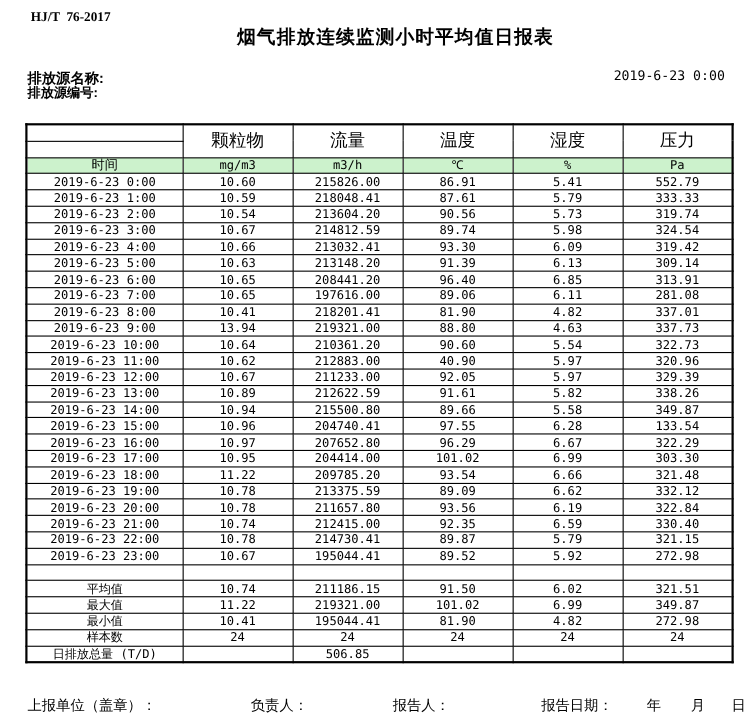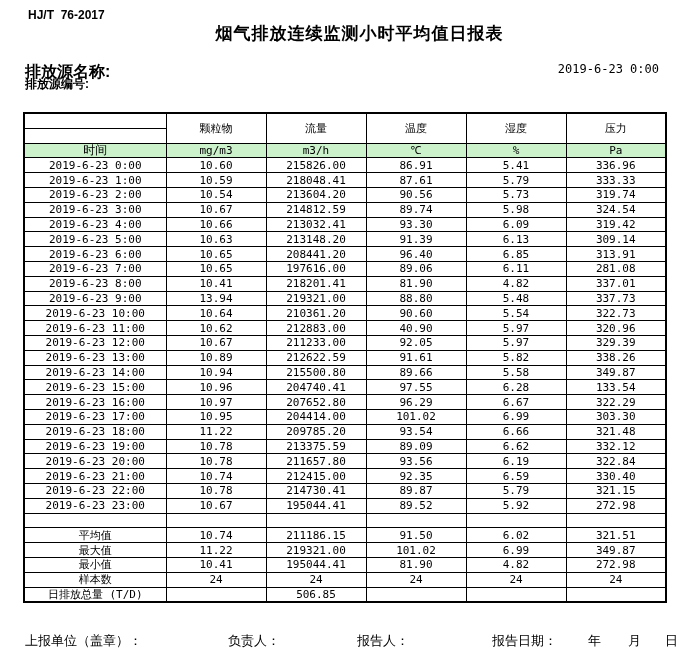--- a/index.html
+++ b/index.html
@@ -13,7 +13,7 @@
   .std-code {
     position:absolute; left:28px; top:8px;
     font-size:12px; font-weight:bold; white-space:pre;
-    font-family:Liberation Sans, sans-serif;
+    font-family:Liberation Serif, serif;
     text-align:center;
   }
   .title {

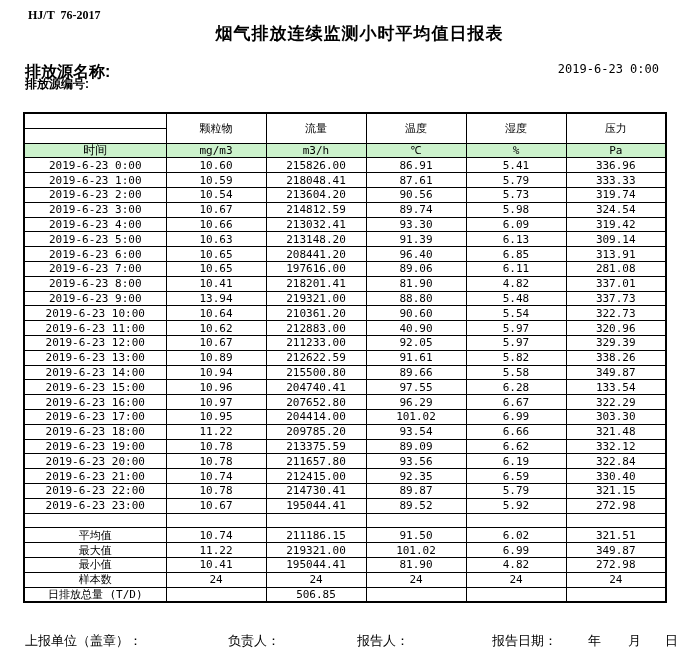--- a/index.html
+++ b/index.html
@@ -21,7 +21,7 @@
     text-align:center; font-size:17px; font-weight:bold;
     letter-spacing:1px;
   }
-  .src-name { position:absolute; left:25px; top:62px; font-size:16px; font-weight:bold; }
+  .src-name { position:absolute; left:25px; top:62px; font-size:13px; font-weight:bold; }
   .src-id   { position:absolute; left:25px; top:76px; font-size:12px; font-weight:bold; }
   .report-datetime {
     position:absolute; right:28px; top:62px; font-size:12px;

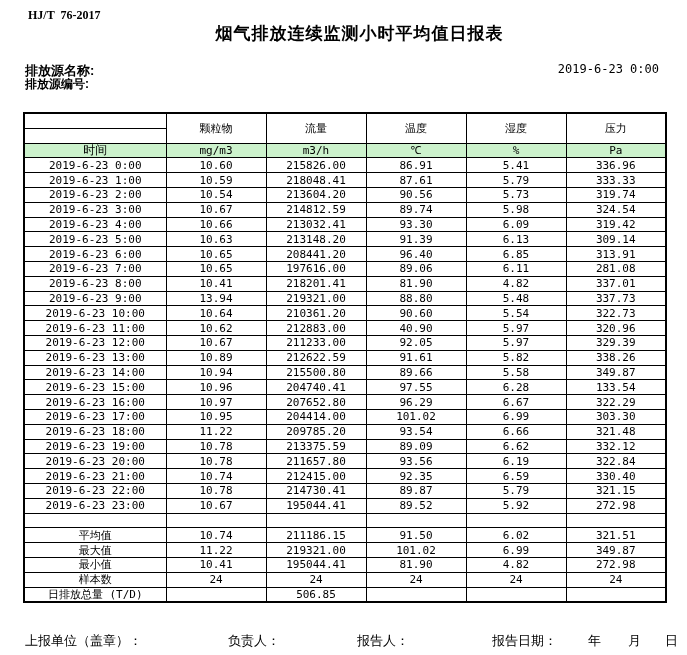--- a/index.html
+++ b/index.html
@@ -43,7 +43,7 @@
     overflow:hidden; white-space:nowrap;
   }
   table.report th.param {
-    font-size:11px;
+    font-size:16px;
     font-family:"Liberation Sans", sans-serif;
   }
   tr.green-row td {

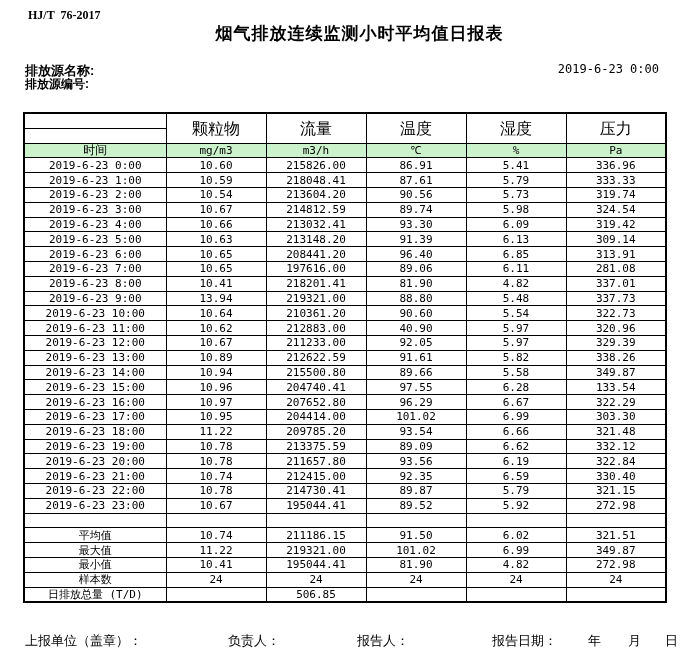--- a/index.html
+++ b/index.html
@@ -117,7 +117,7 @@
         <td>215826.00</td>
         <td>86.91</td>
         <td>5.41</td>
-        <td>336.96</td>
+        <td>552.79</td>
       </tr>
       <tr>
         <td>2019-6-23 1:00</td>

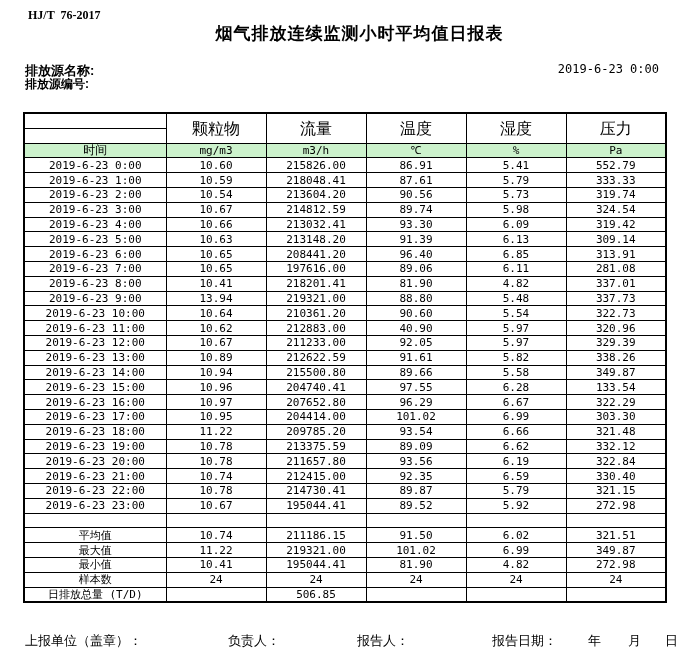--- a/index.html
+++ b/index.html
@@ -188,7 +188,7 @@
         <td>13.94</td>
         <td>219321.00</td>
         <td>88.80</td>
-        <td>5.48</td>
+        <td>4.63</td>
         <td>337.73</td>
       </tr>
       <tr>

